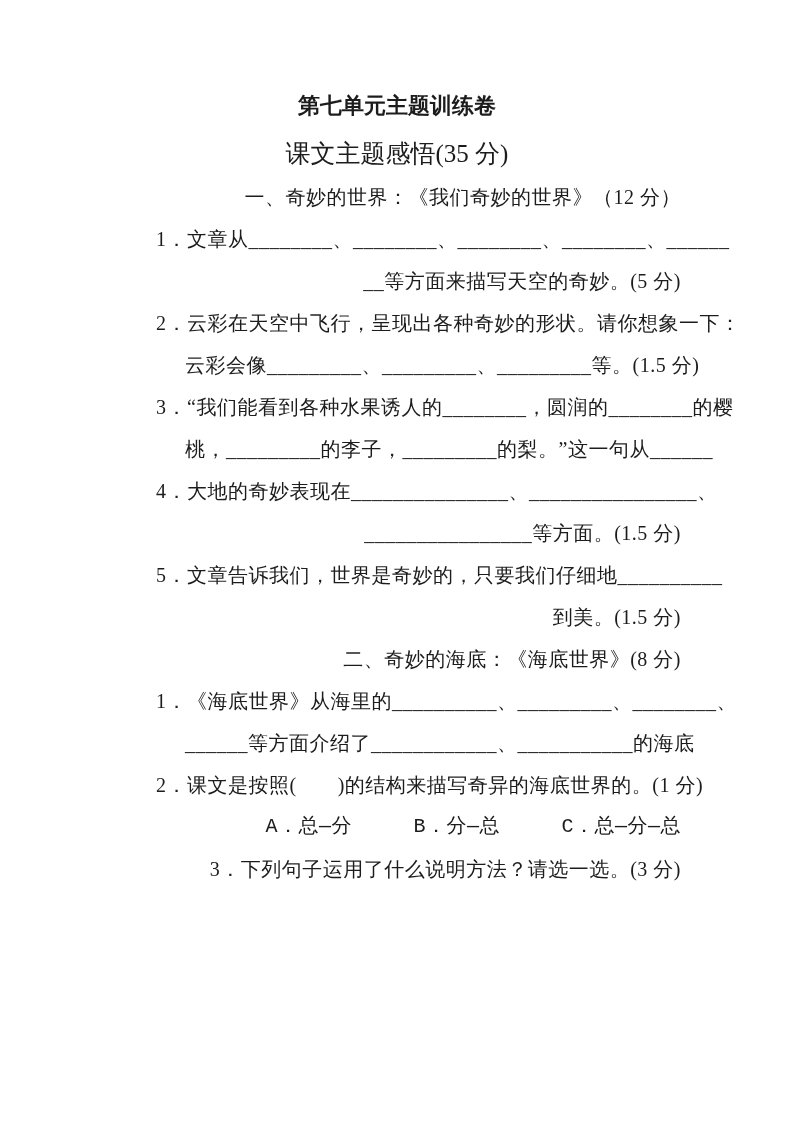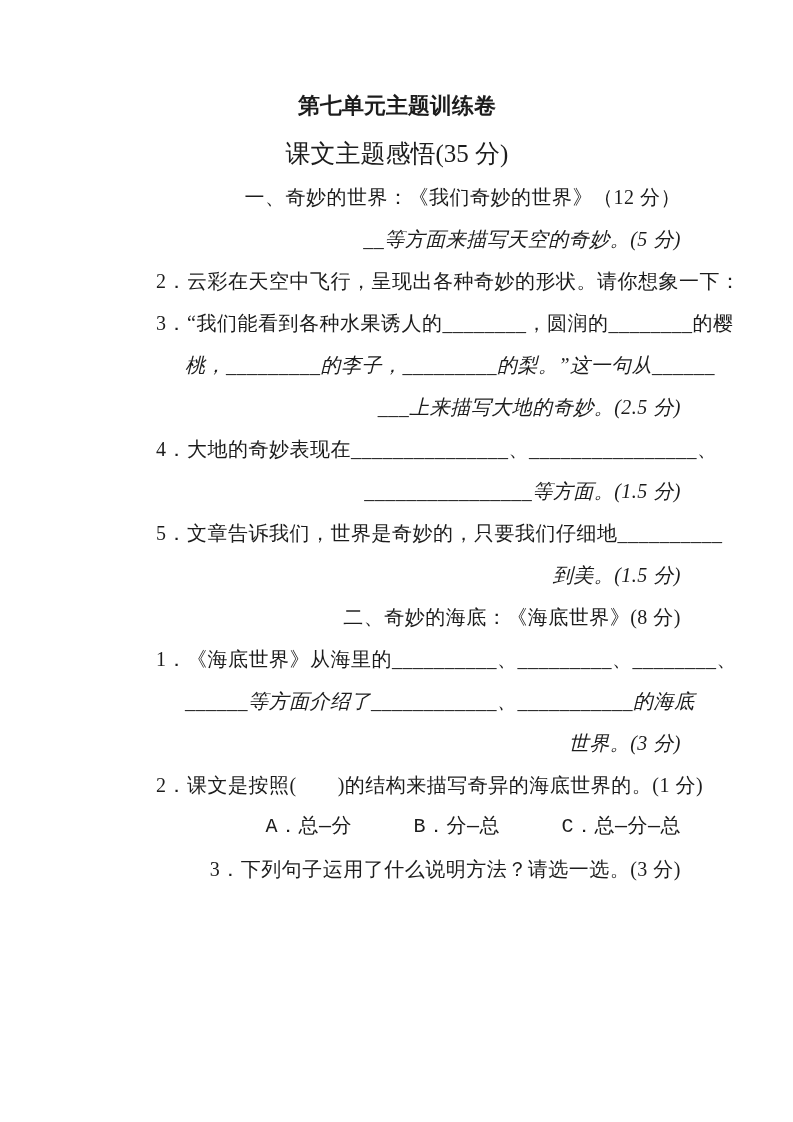--- a/index.html
+++ b/index.html
@@ -69,6 +69,7 @@
     <div class="subtitle">课文主题感悟(35 分)</div>
     <div class="lines" id="lines">
         <div class="line sec">一、奇妙的世界：《我们奇妙的世界》（12 分）</div>
+        <div class="line item">1．文章从________、________、________、________、______</div>
         <div class="line cont">__等方面来描写天空的奇妙。(5 分)</div>
         <div class="line item">2．云彩在天空中飞行，呈现出各种奇妙的形状。请你想象一下：</div>
         <div class="line item">3．“我们能看到各种水果诱人的________，圆润的________的樱</div>

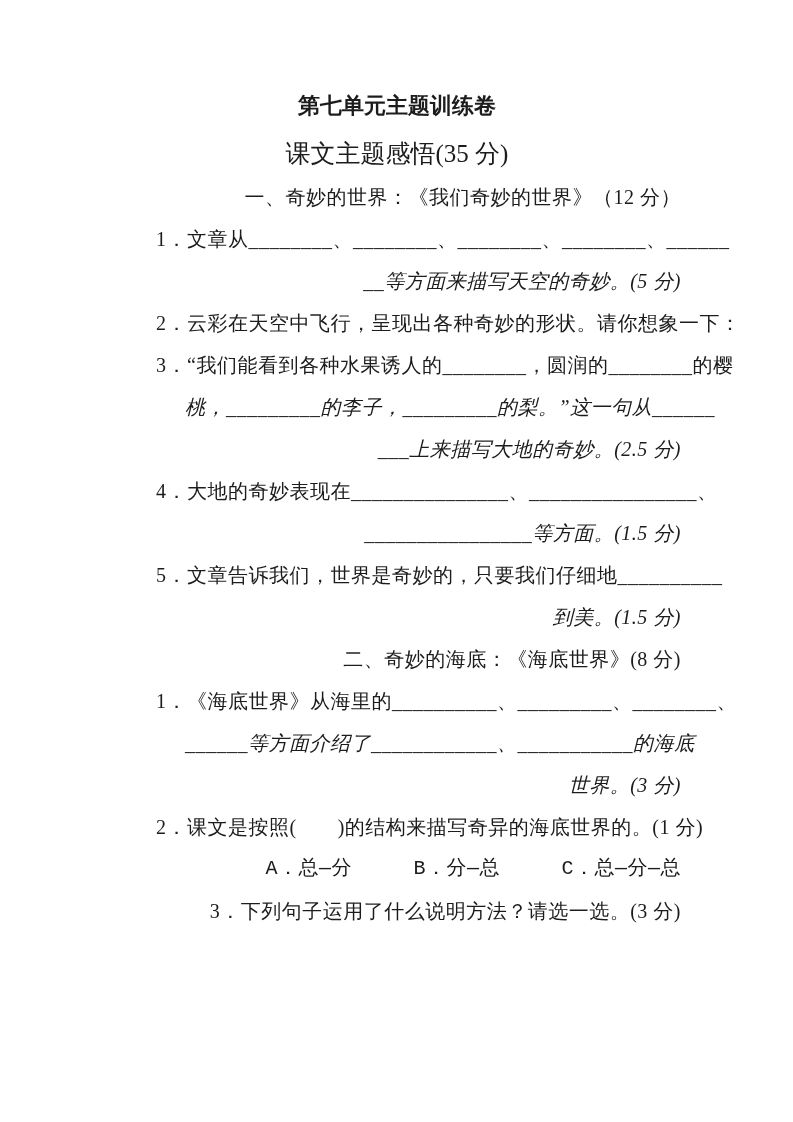--- a/index.html
+++ b/index.html
@@ -53,7 +53,6 @@
   }
   .line.cont {
     padding-left: 72px;
-    font-style: italic;
   }
   .line.opts {
     padding-left: 70px;

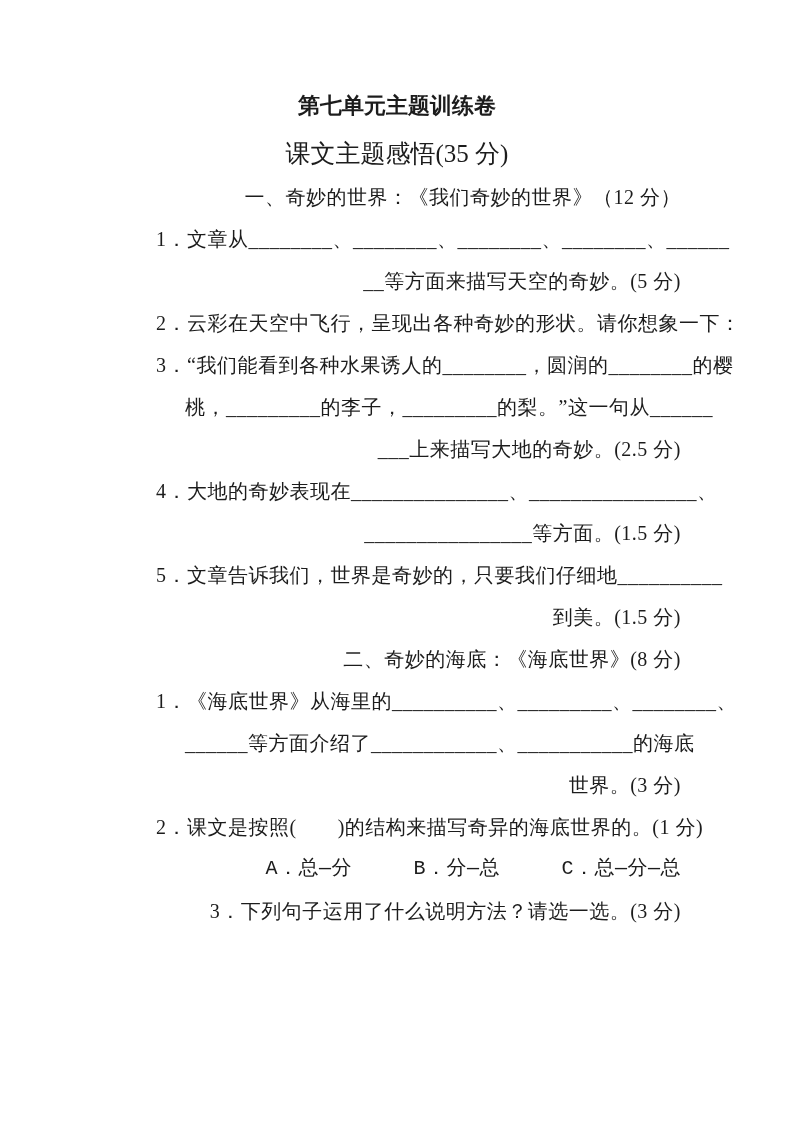--- a/index.html
+++ b/index.html
@@ -71,6 +71,7 @@
         <div class="line item">1．文章从________、________、________、________、______</div>
         <div class="line cont">__等方面来描写天空的奇妙。(5 分)</div>
         <div class="line item">2．云彩在天空中飞行，呈现出各种奇妙的形状。请你想象一下：</div>
+        <div class="line cont">云彩会像_________、_________、_________等。(1.5 分)</div>
         <div class="line item">3．“我们能看到各种水果诱人的________，圆润的________的樱</div>
         <div class="line cont">桃，_________的李子，_________的梨。”这一句从______</div>
         <div class="line cont">___上来描写大地的奇妙。(2.5 分)</div>

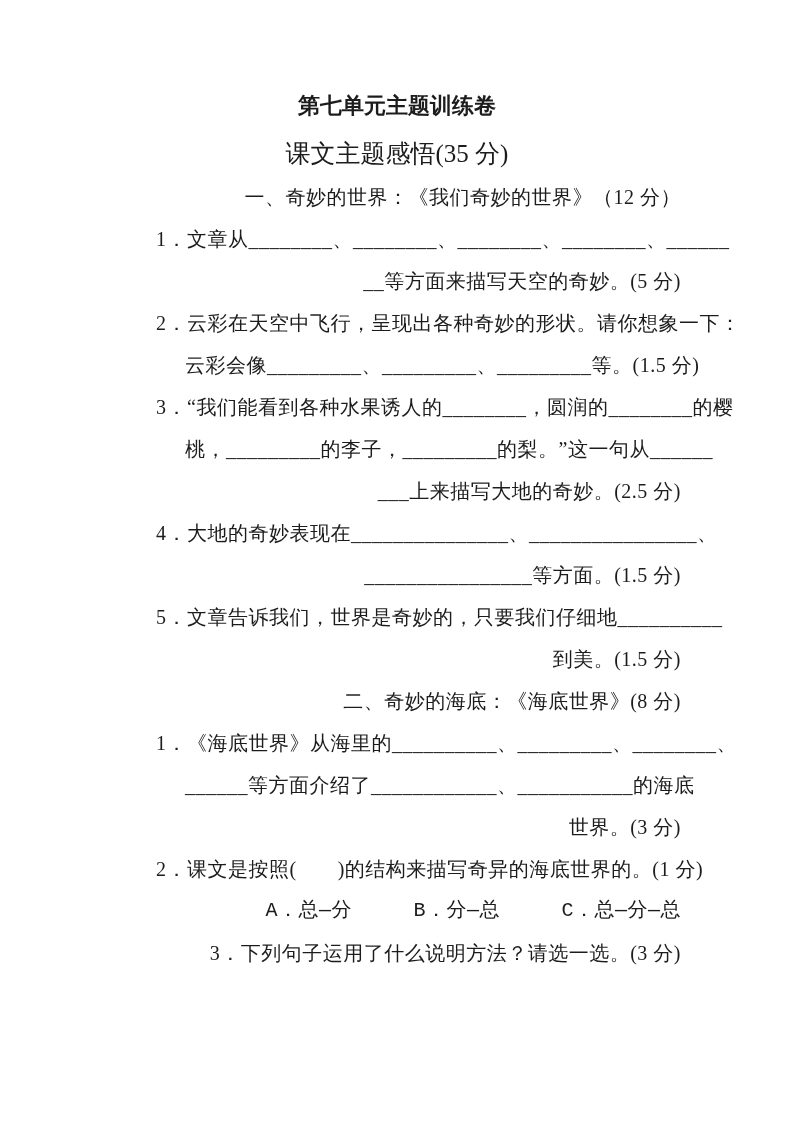--- a/index.html
+++ b/index.html
@@ -74,7 +74,6 @@
         <div class="line cont">云彩会像_________、_________、_________等。(1.5 分)</div>
         <div class="line item">3．“我们能看到各种水果诱人的________，圆润的________的樱</div>
         <div class="line cont">桃，_________的李子，_________的梨。”这一句从______</div>
-        <div class="line cont">___上来描写大地的奇妙。(2.5 分)</div>
         <div class="line item">4．大地的奇妙表现在_______________、________________、</div>
         <div class="line cont">________________等方面。(1.5 分)</div>
         <div class="line item">5．文章告诉我们，世界是奇妙的，只要我们仔细地__________</div>

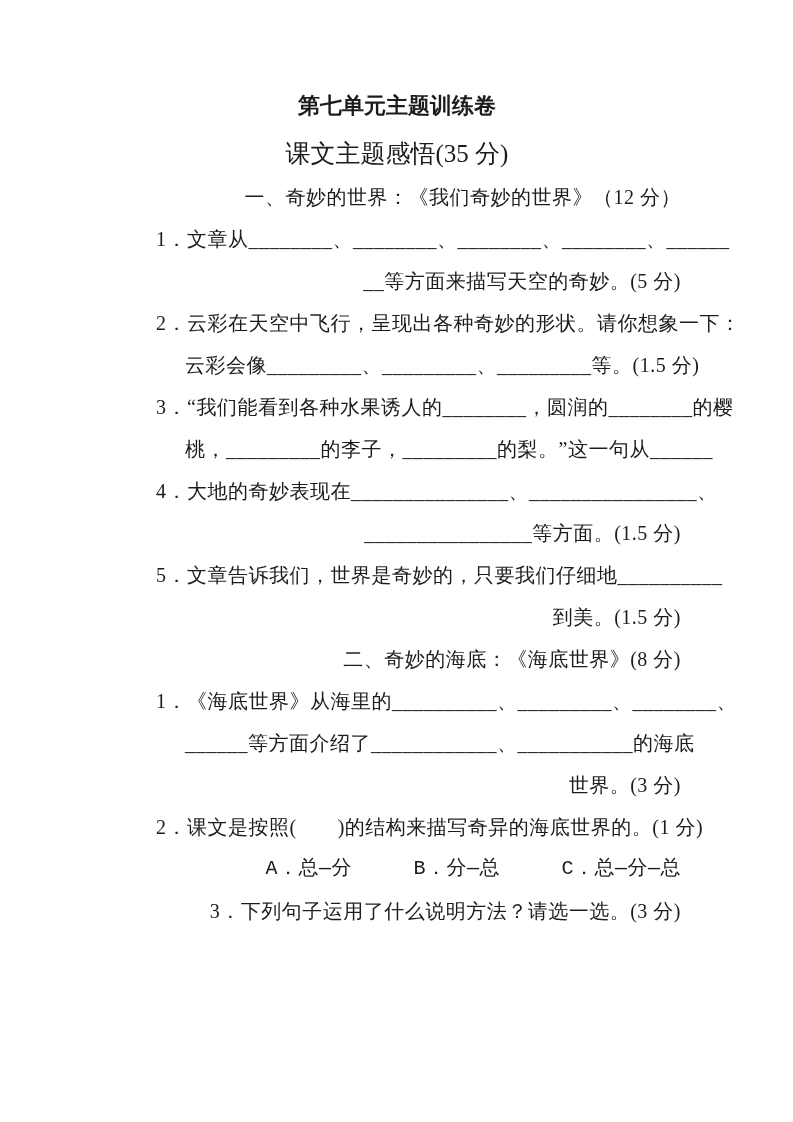--- a/index.html
+++ b/index.html
@@ -81,7 +81,6 @@
         <div class="line sec">二、奇妙的海底：《海底世界》(8 分)</div>
         <div class="line item">1．《海底世界》从海里的__________、_________、________、</div>
         <div class="line cont">______等方面介绍了____________、___________的海底</div>
-        <div class="line cont">世界。(3 分)</div>
         <div class="line item">2．课文是按照(　　)的结构来描写奇异的海底世界的。(1 分)</div>
         <div class="line opts">A．总—分　　　B．分—总　　　C．总—分—总</div>
         <div class="line item">3．下列句子运用了什么说明方法？请选一选。(3 分)</div>

